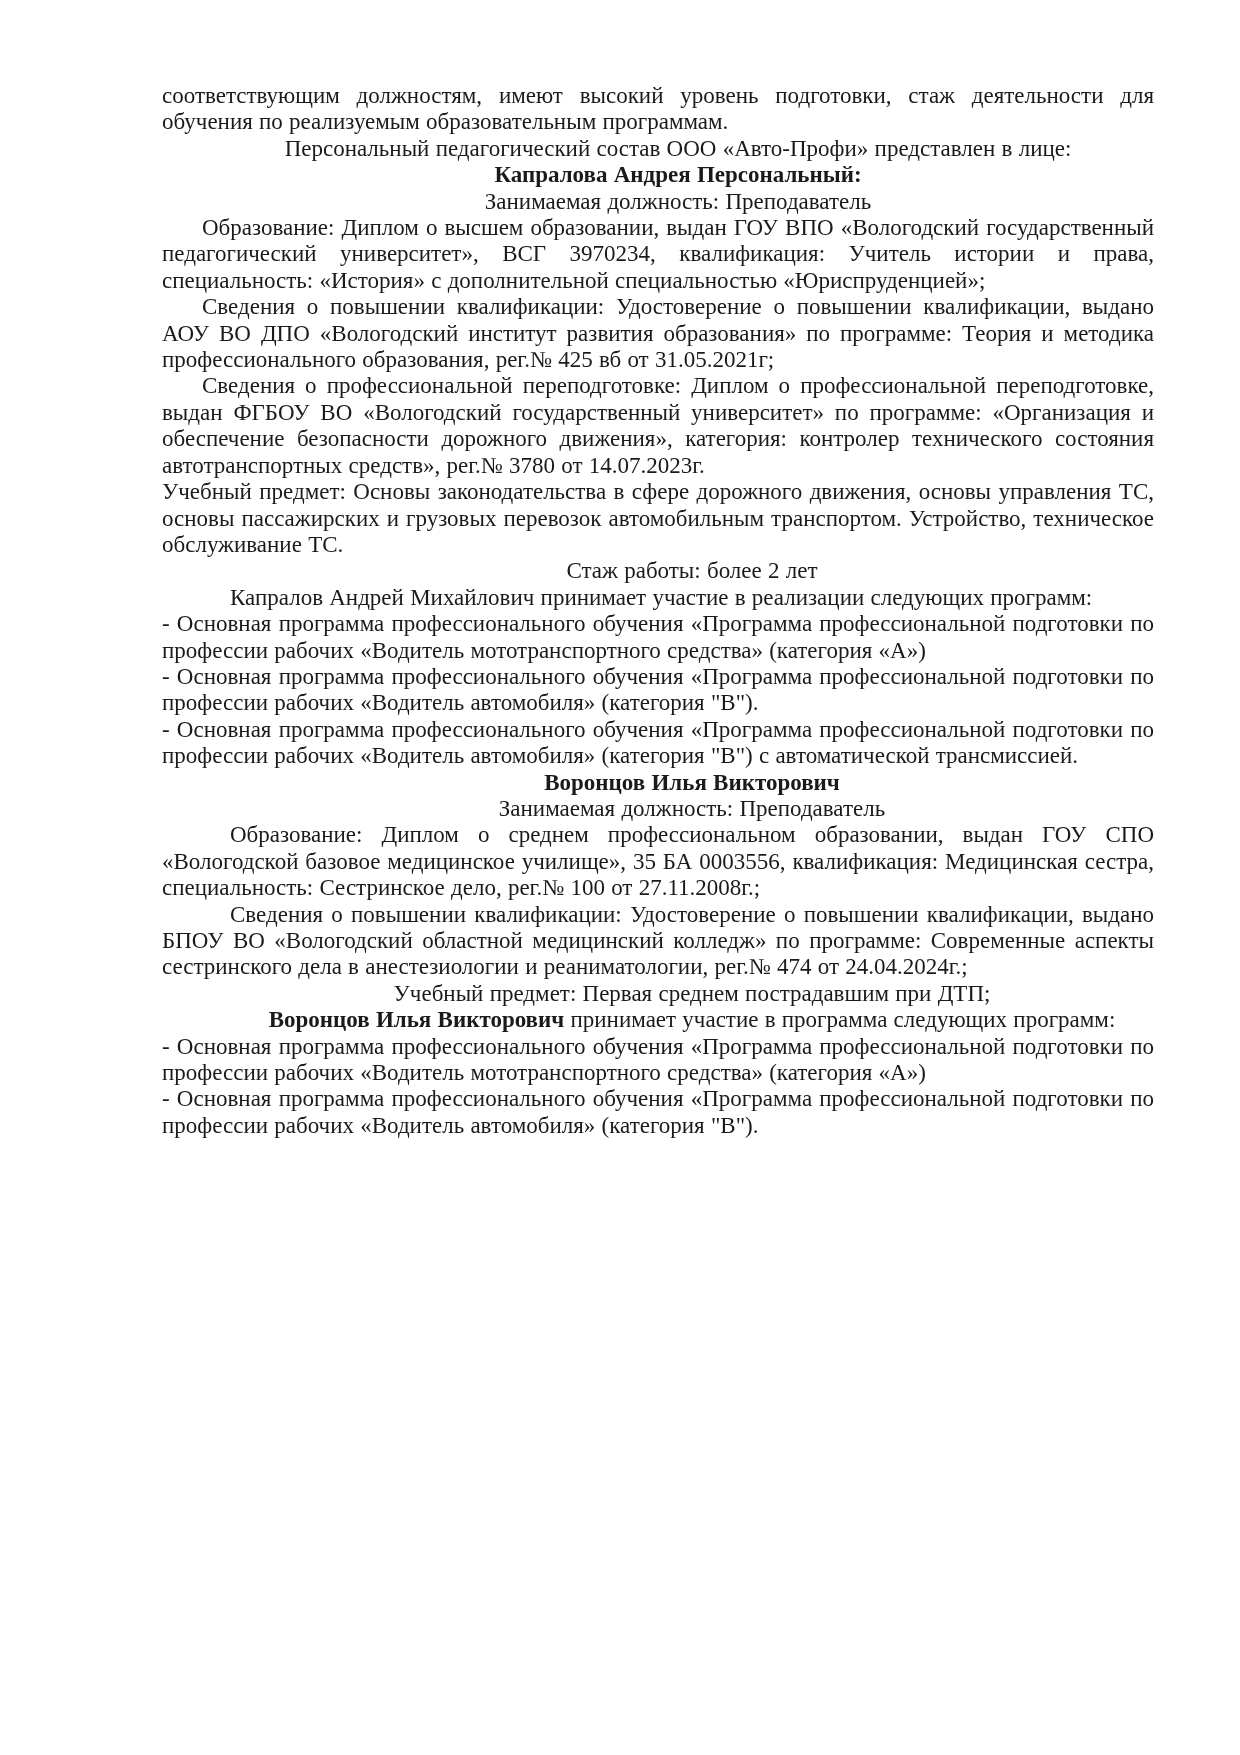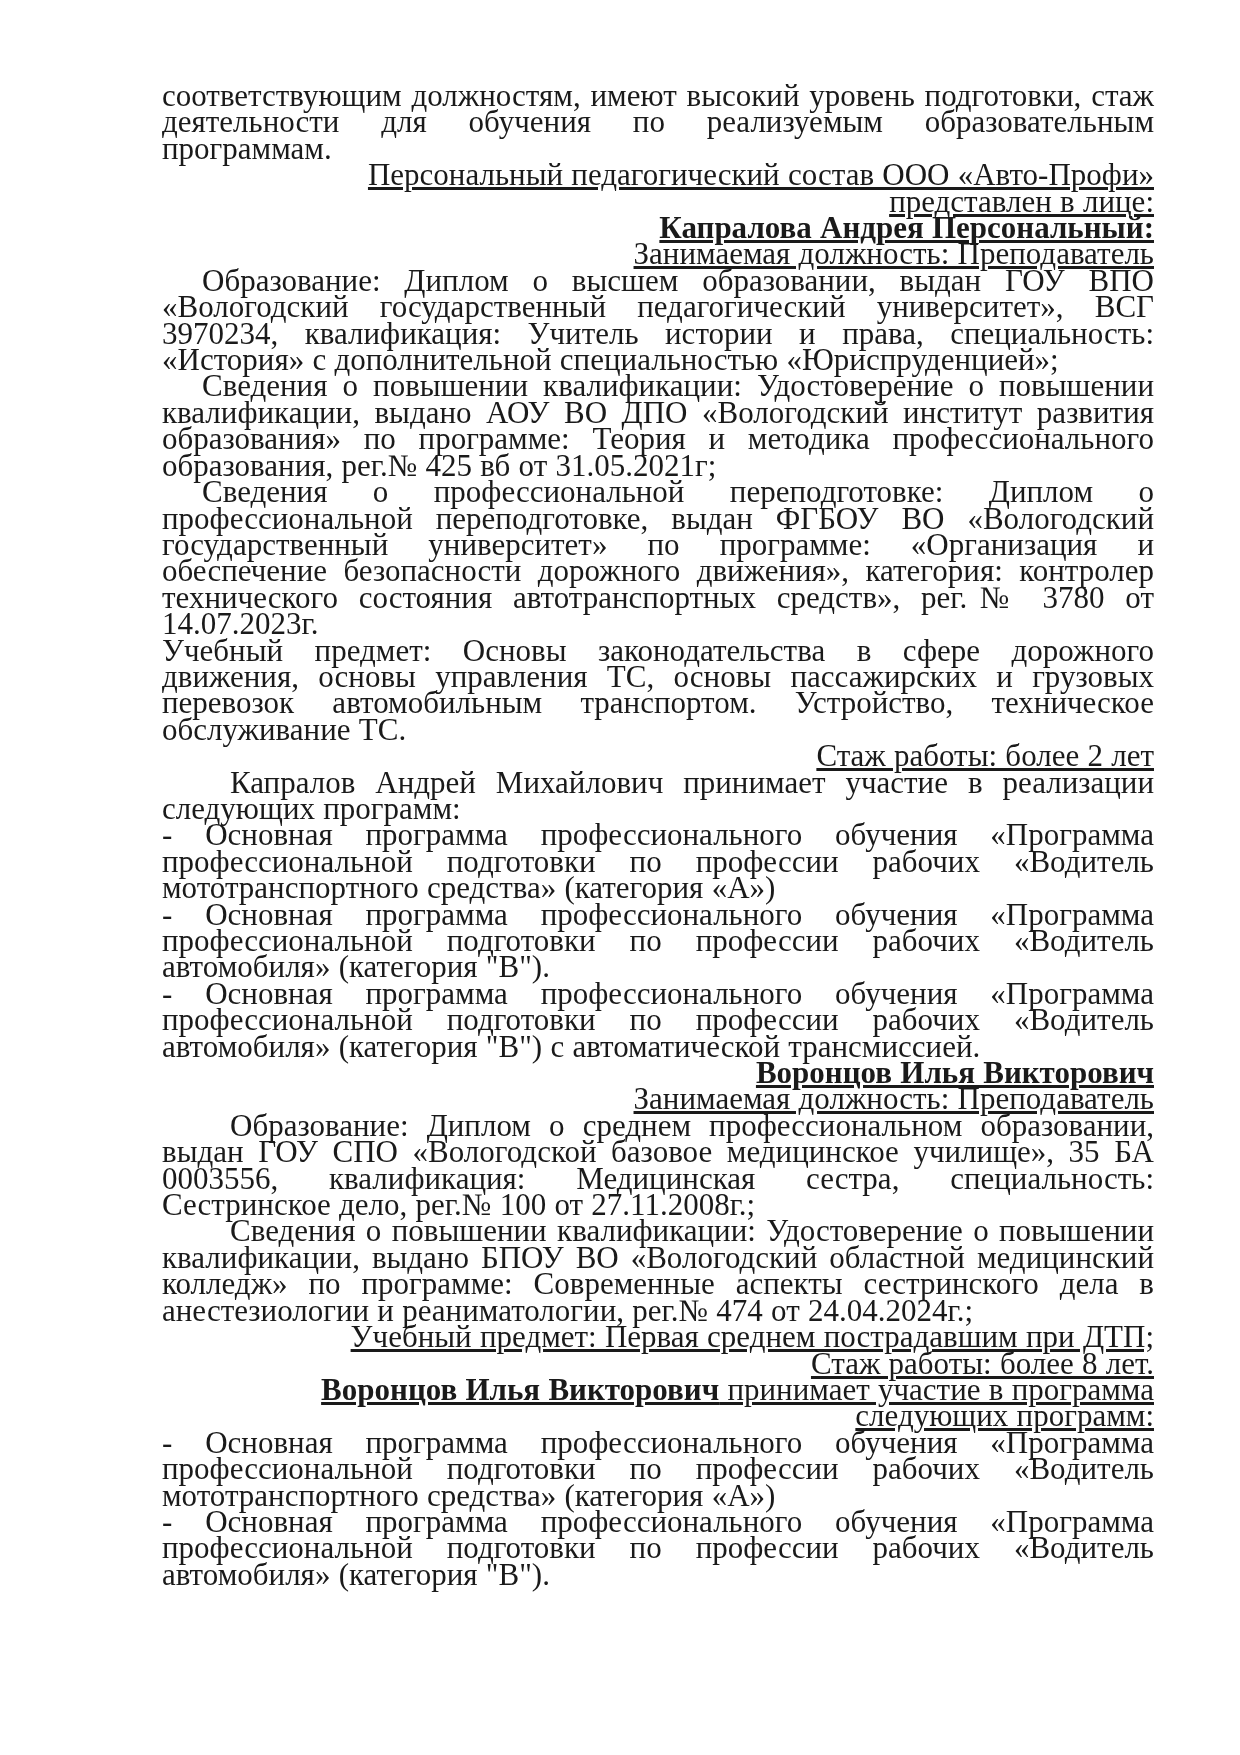--- a/index.html
+++ b/index.html
@@ -27,7 +27,7 @@
     top: 83px;
     width: 992px;
     font-family: "Liberation Serif", "DejaVu Serif", serif;
-    font-size: 31px;
+    font-size: 23px;
     line-height: 26.4px;
     color: #1a1a1a;
     word-spacing: 0.5px;

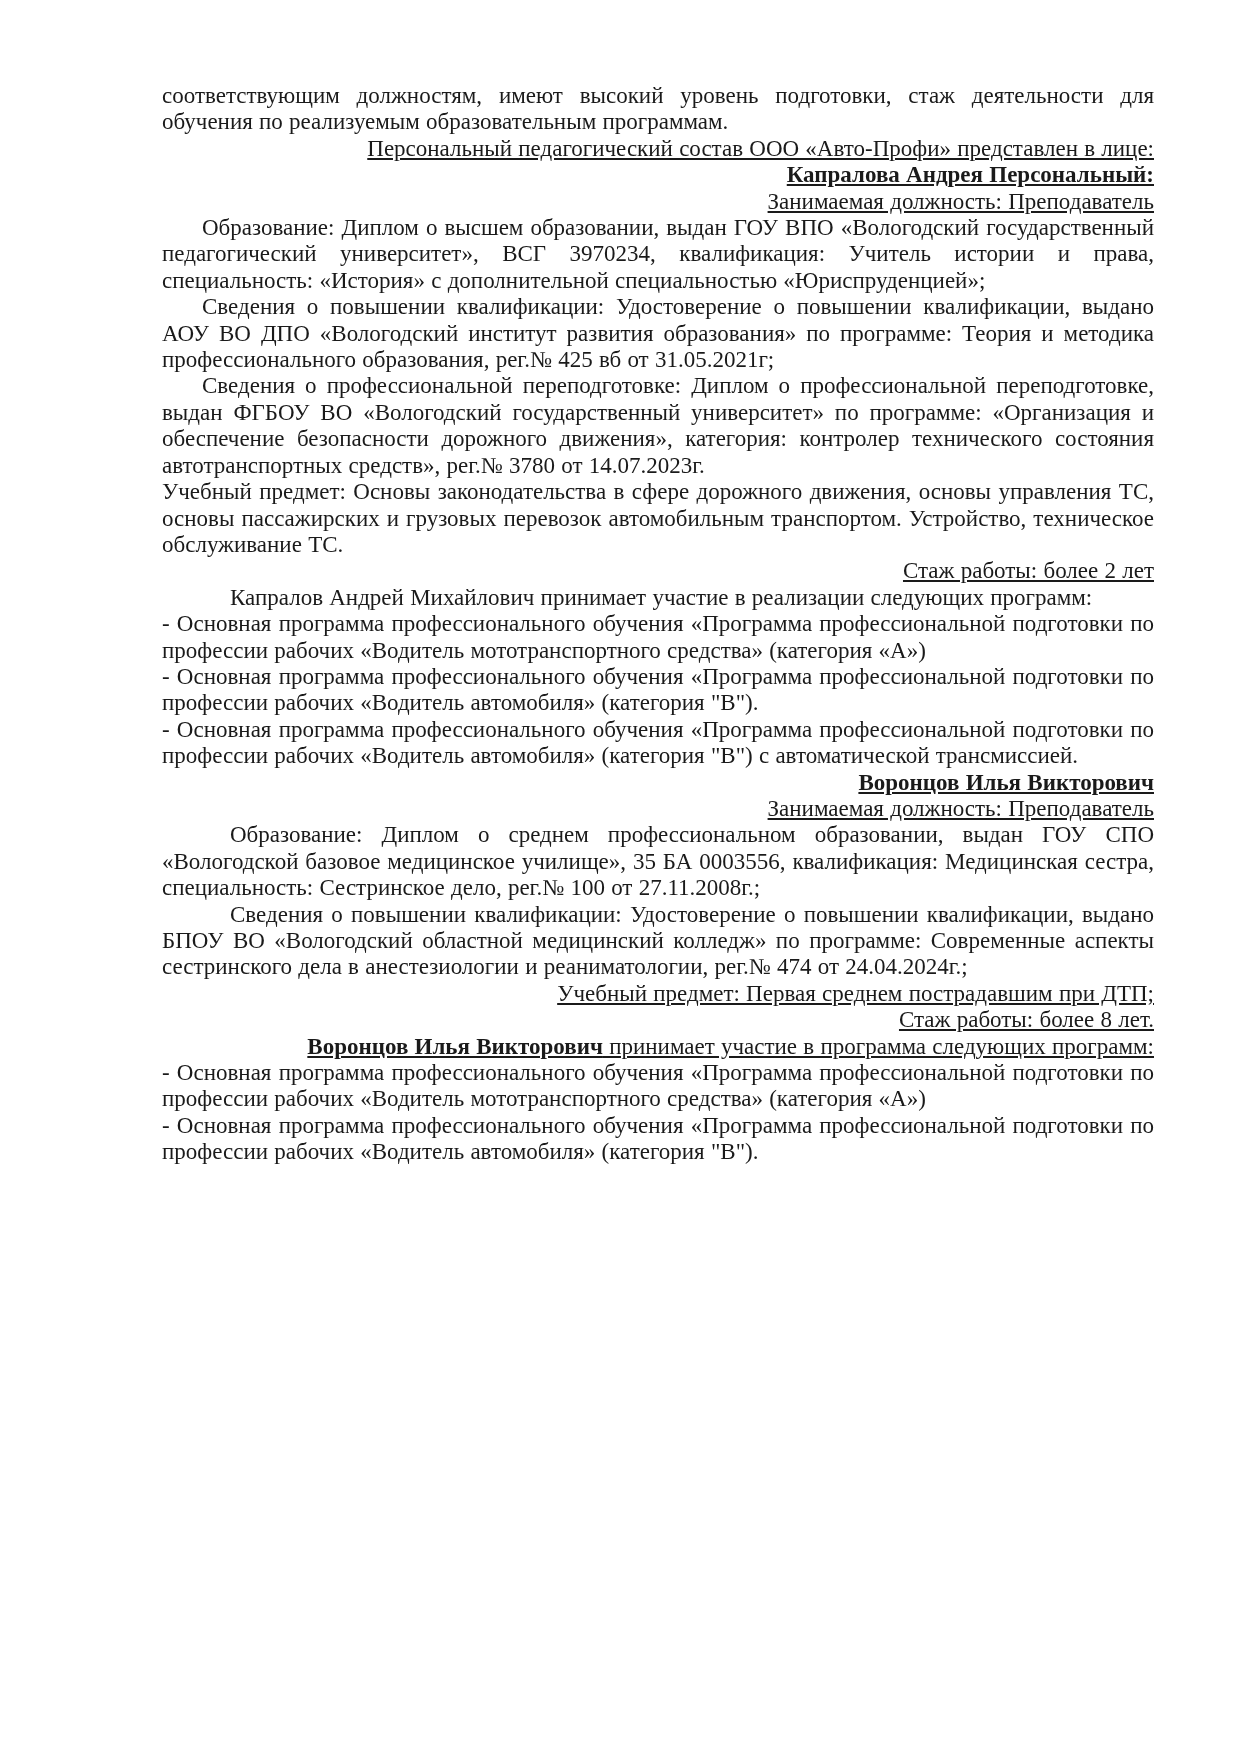--- a/index.html
+++ b/index.html
@@ -40,7 +40,7 @@
   .indent-normal { text-indent: 40px; }
   .indent-deep   { text-indent: 68px; }
   .align-justify { text-align: justify; }
-  .align-left    { text-align: right; text-decoration: underline; }
+  .align-left    { text-align: center; }
   .para b { font-weight: bold; }
 </style>
 </head>

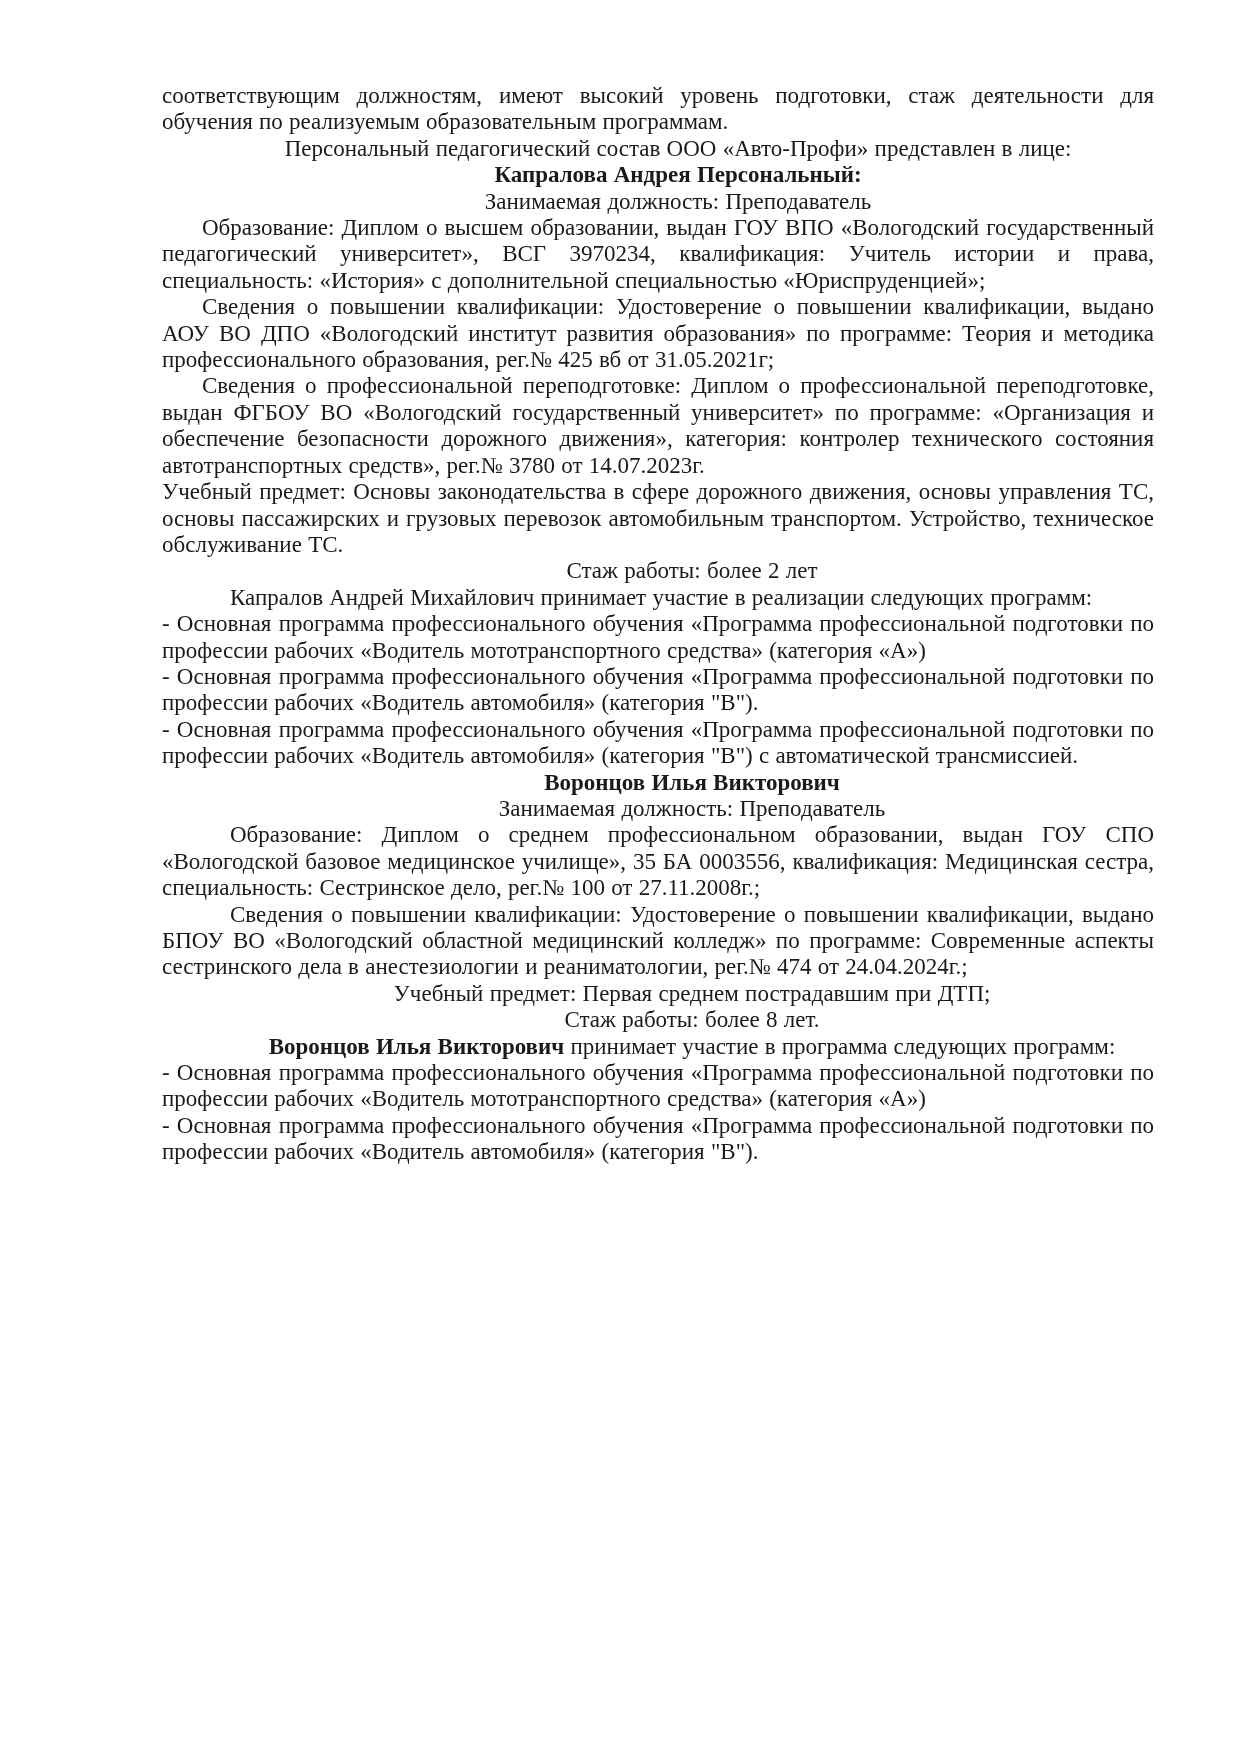--- a/index.html
+++ b/index.html
@@ -66,7 +66,6 @@
       <p class="para indent-deep align-justify"><span>Образование: Диплом о среднем профессиональном образовании, выдан ГОУ СПО «Вологодской базовое медицинское училище», 35 БА 0003556, квалификация: Медицинская сестра, специальность: Сестринское дело, рег.№ 100 от 27.11.2008г.;</span></p>
       <p class="para indent-deep align-justify"><span>Сведения о повышении квалификации: Удостоверение о повышении квалификации, выдано БПОУ ВО «Вологодский областной медицинский колледж» по программе: Современные аспекты сестринского дела в анестезиологии и реаниматологии, рег.№ 474 от 24.04.2024г.;</span></p>
       <p class="para indent-deep align-left"><span>Учебный предмет: Первая среднем пострадавшим при ДТП;</span></p>
-      <p class="para indent-deep align-left"><span>Стаж работы: более 8 лет.</span></p>
       <p class="para indent-deep align-left"><b>Воронцов Илья Викторович</b><span> принимает участие в программа следующих программ:</span></p>
       <p class="para indent-none align-justify"><span>- Основная программа профессионального обучения «Программа профессиональной подготовки по профессии рабочих «Водитель мототранспортного средства» (категория «А»)</span></p>
       <p class="para indent-none align-justify"><span>- Основная программа профессионального обучения «Программа профессиональной подготовки по профессии рабочих «Водитель автомобиля» (категория "В").</span></p>

